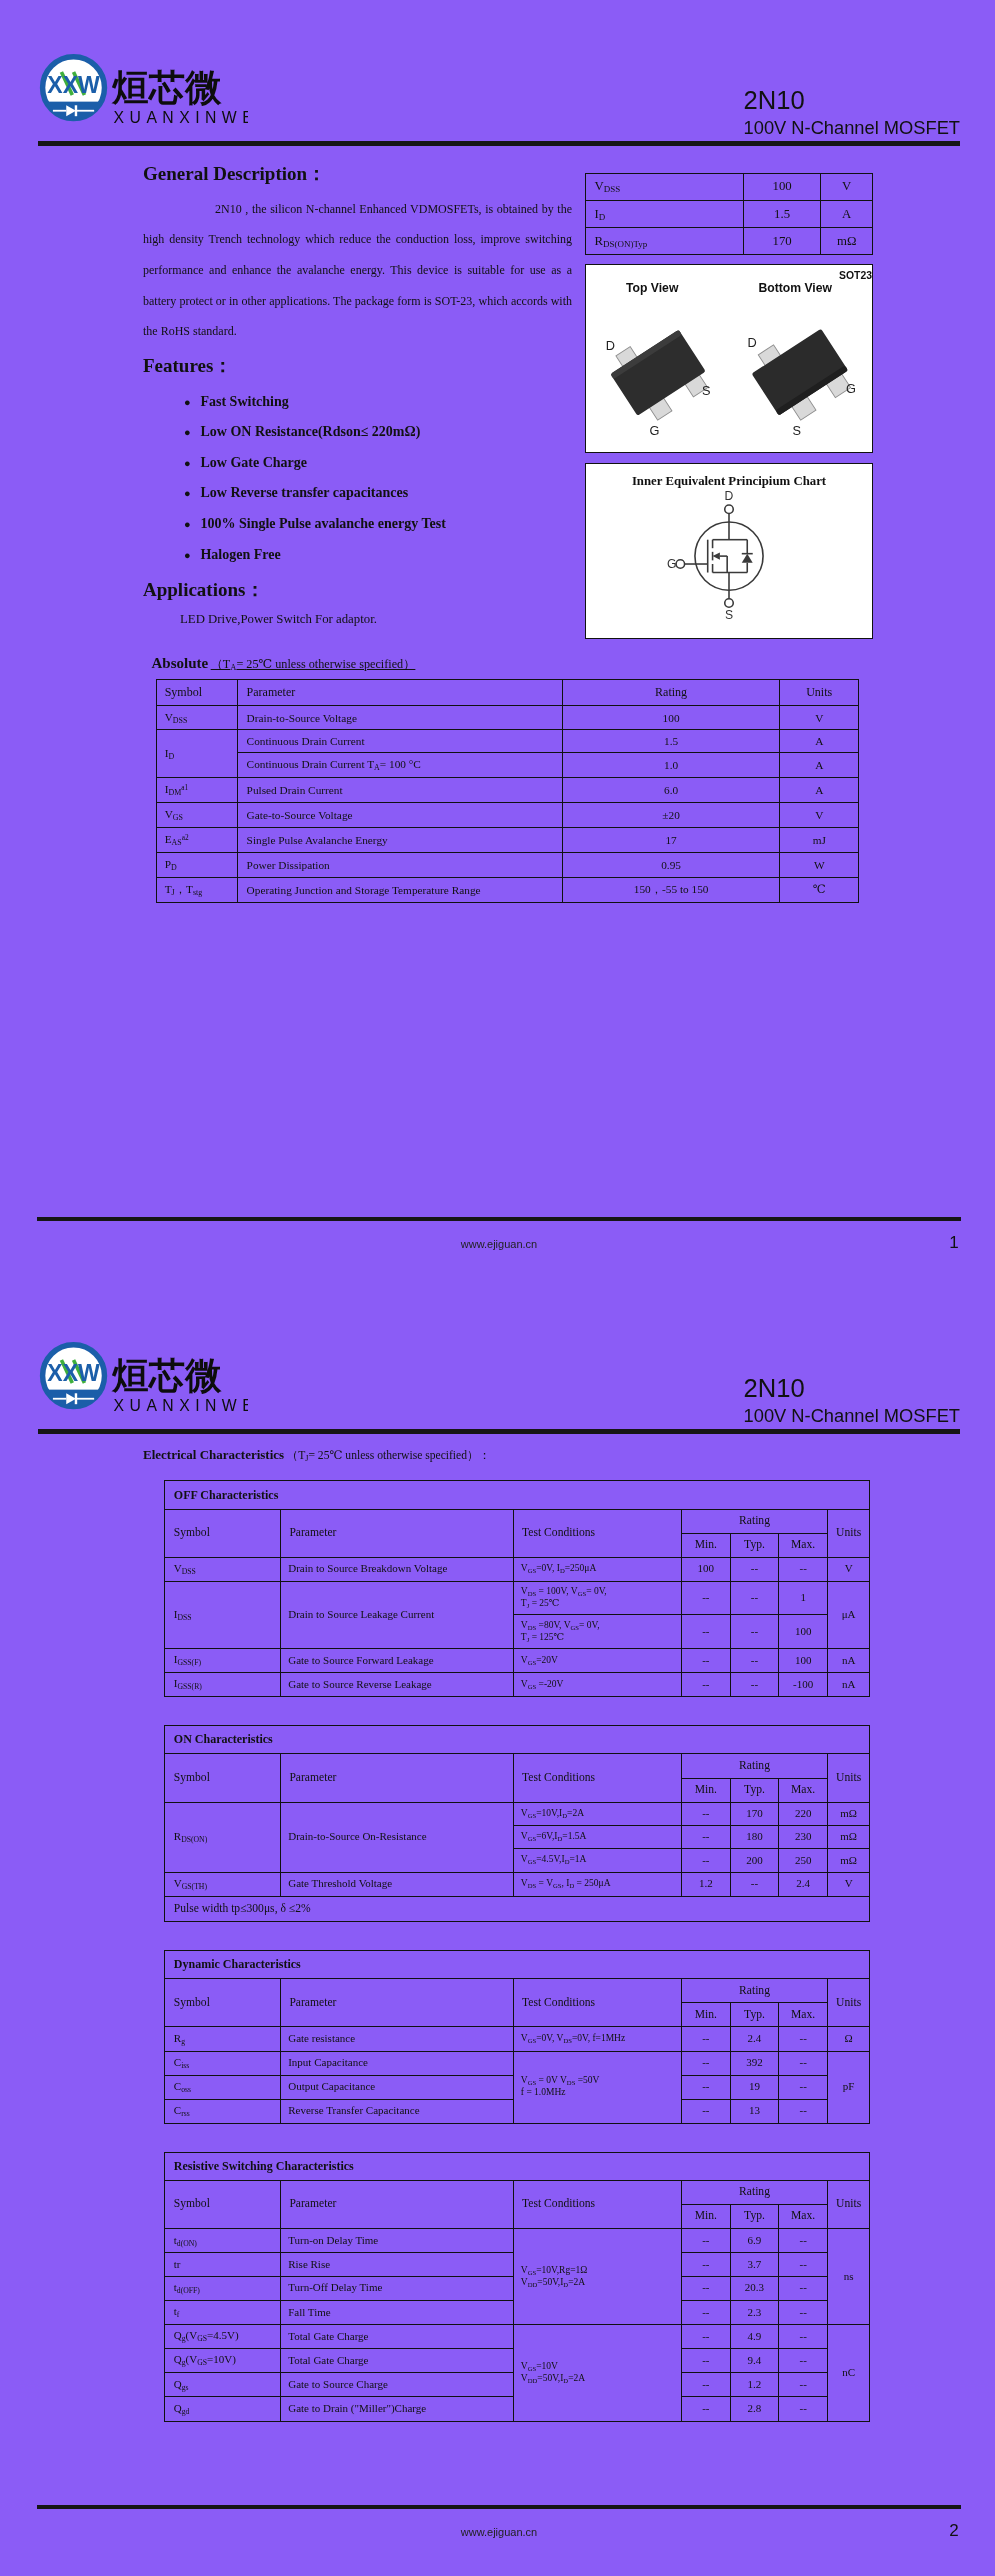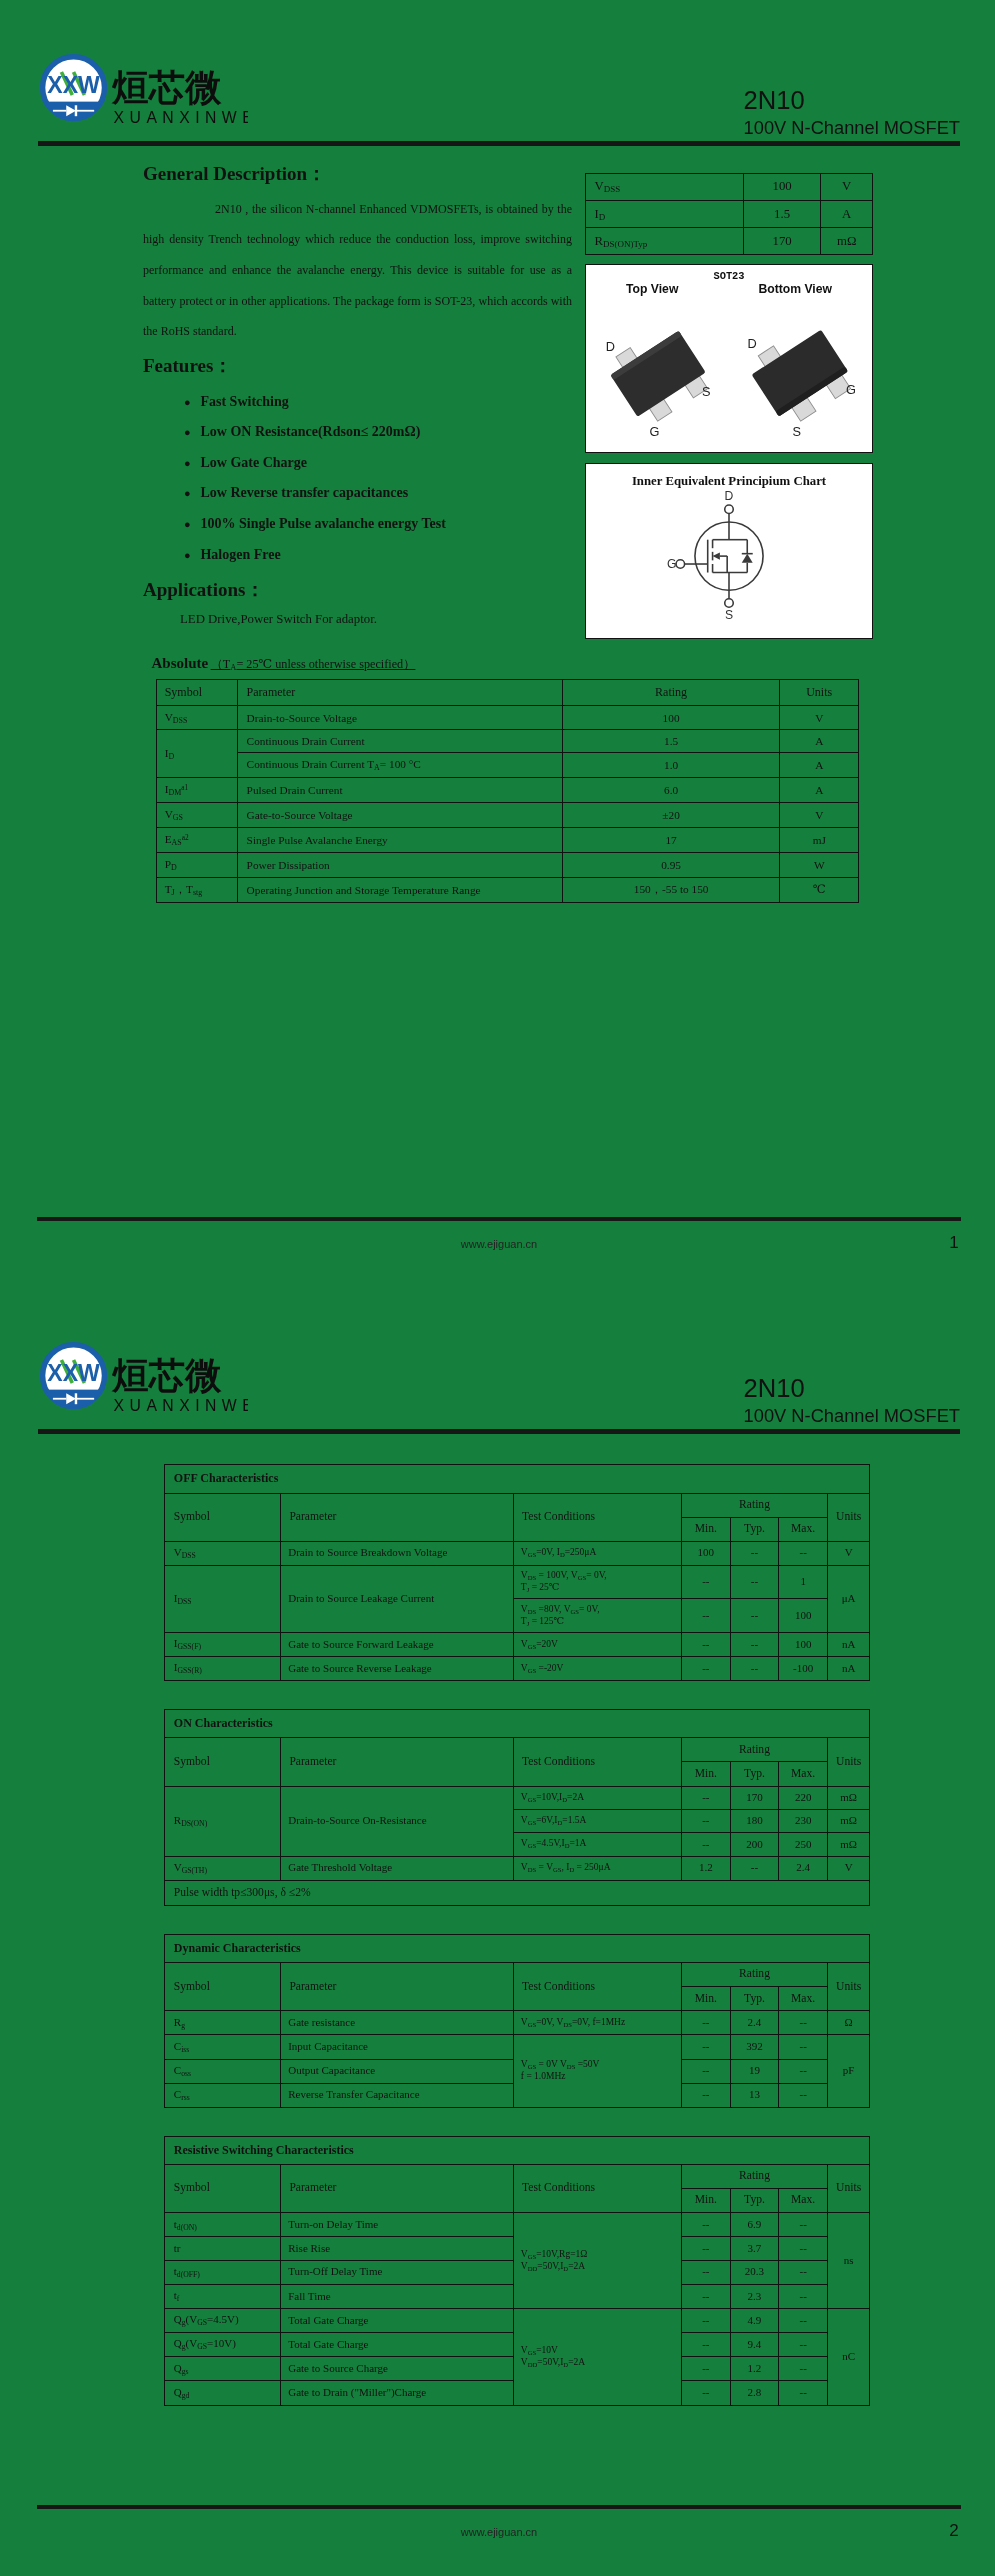--- a/index.html
+++ b/index.html
@@ -4,7 +4,7 @@
 <style>
   html,body{margin:0;padding:0;background:#ffffff;}
   .sheet{width:995px;margin:0 auto;background:#fff;}
-  .page{position:relative;width:995px;height:1288px;background:#15803d;overflow:hidden;
+  .page{position:relative;width:995px;height:1288px;background:#8b5cf6;overflow:hidden;
         font-family:"Liberation Serif","DejaVu Serif",serif;color:#111;}
   
   .page-header{margin:0 35px 0 38px;padding-top:27px;height:146px;box-sizing:border-box;

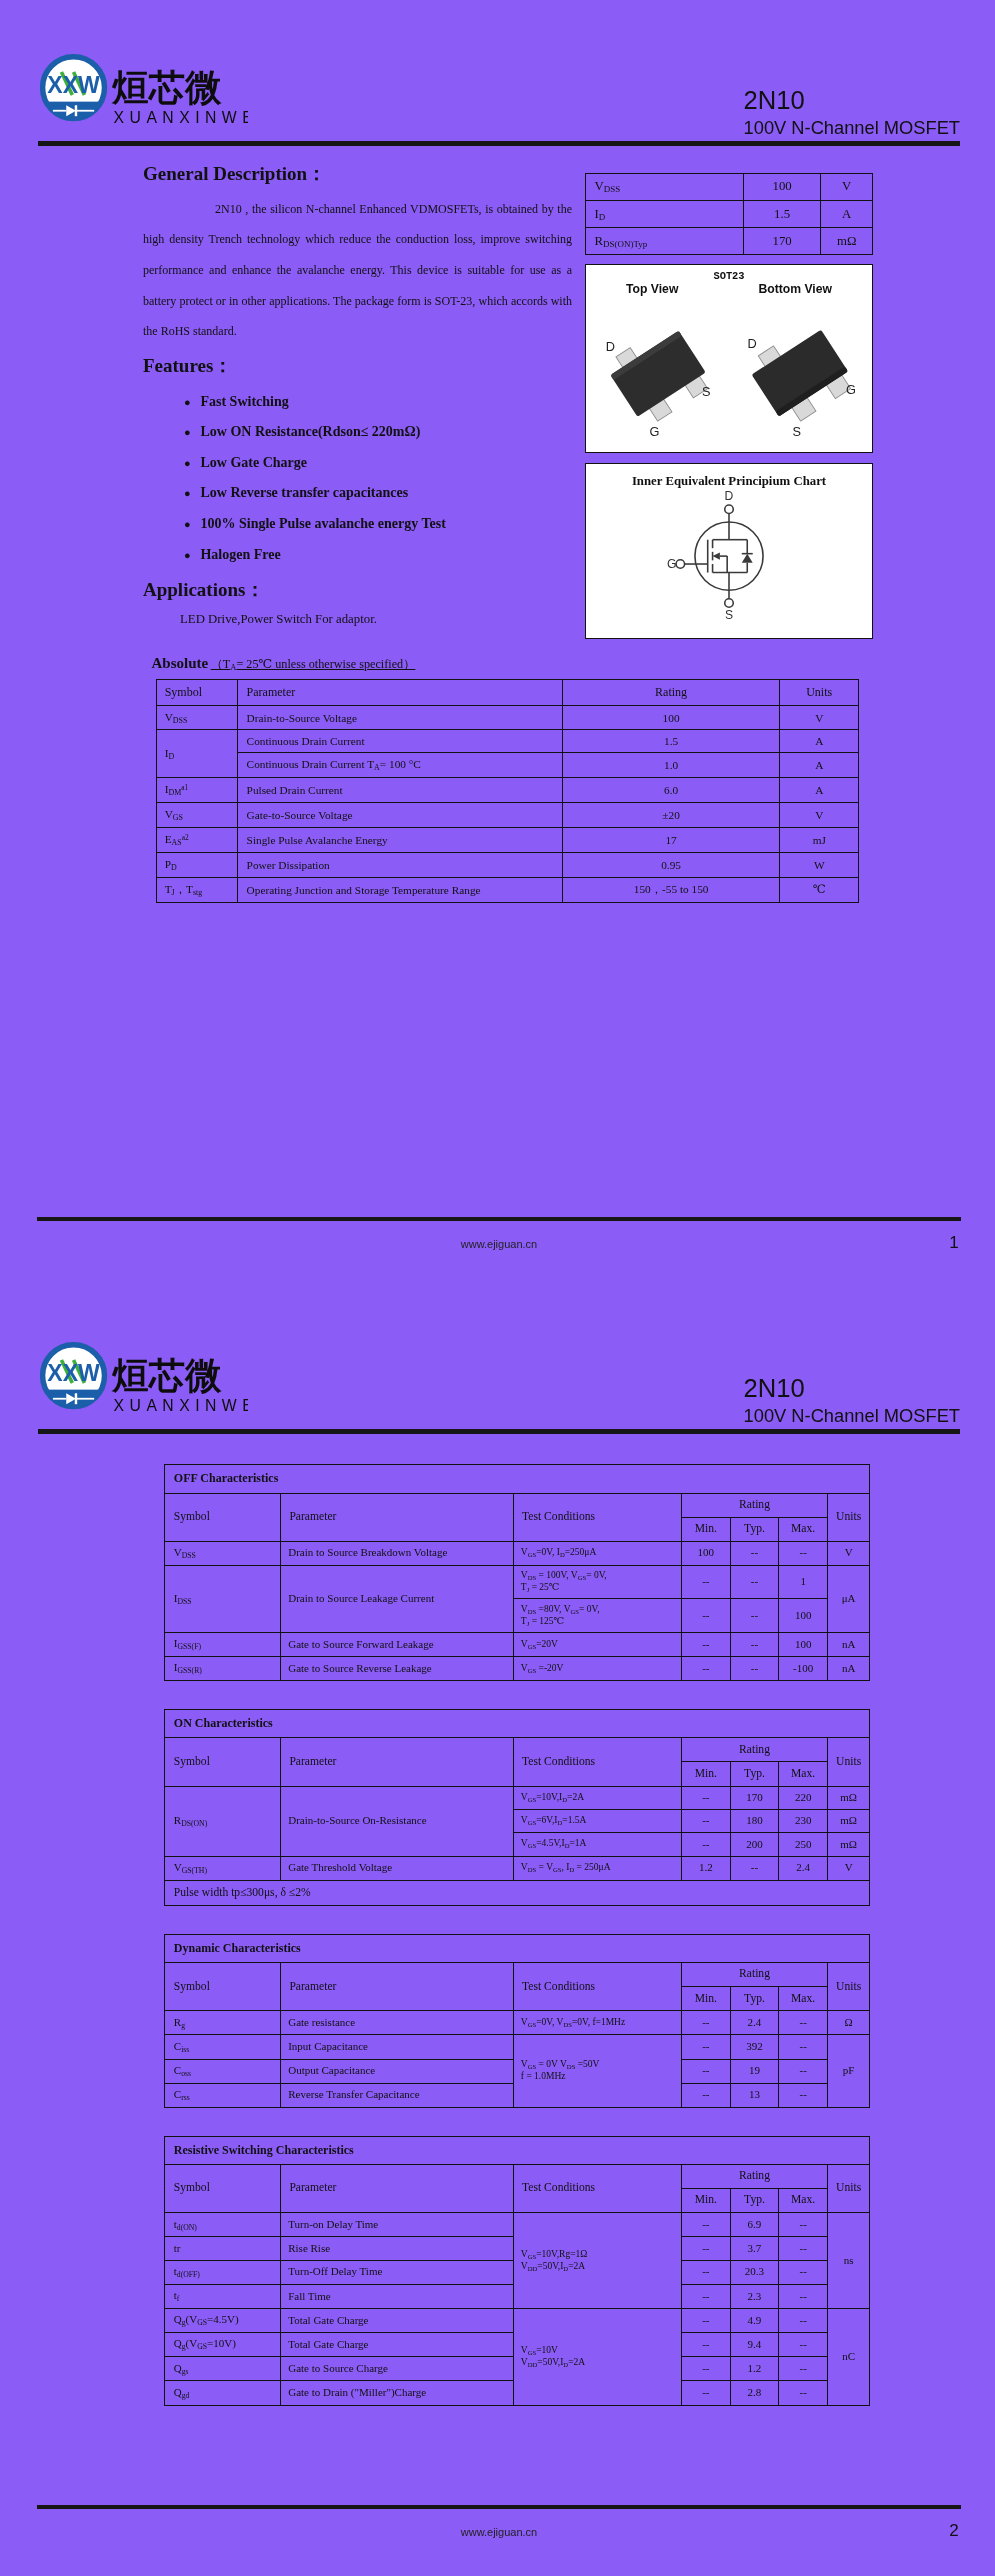--- a/index.html
+++ b/index.html
@@ -34,7 +34,7 @@
   .spec-val,.spec-unit{text-align:center;}
   .side-box{border:1.5px solid #111;margin-top:8.5px;box-sizing:border-box;background:#fff;}
   .pkg-box{height:189px;padding-top:4.9px;}
-  .pkg-title{text-align:center;font-family:Liberation Mono, monospace;font-weight:bold;font-size:10.4px;}
+  .pkg-title{text-align:right;font-family:Liberation Sans, sans-serif;font-weight:bold;font-size:10.4px;}
   .pkg-views{display:flex;justify-content:space-around;font-family:"Liberation Sans","DejaVu Sans",sans-serif;
         font-weight:bold;font-size:12.2px;margin-top:0px;}
   .pkg-draws{display:flex;justify-content:space-around;margin-top:1.2px;}

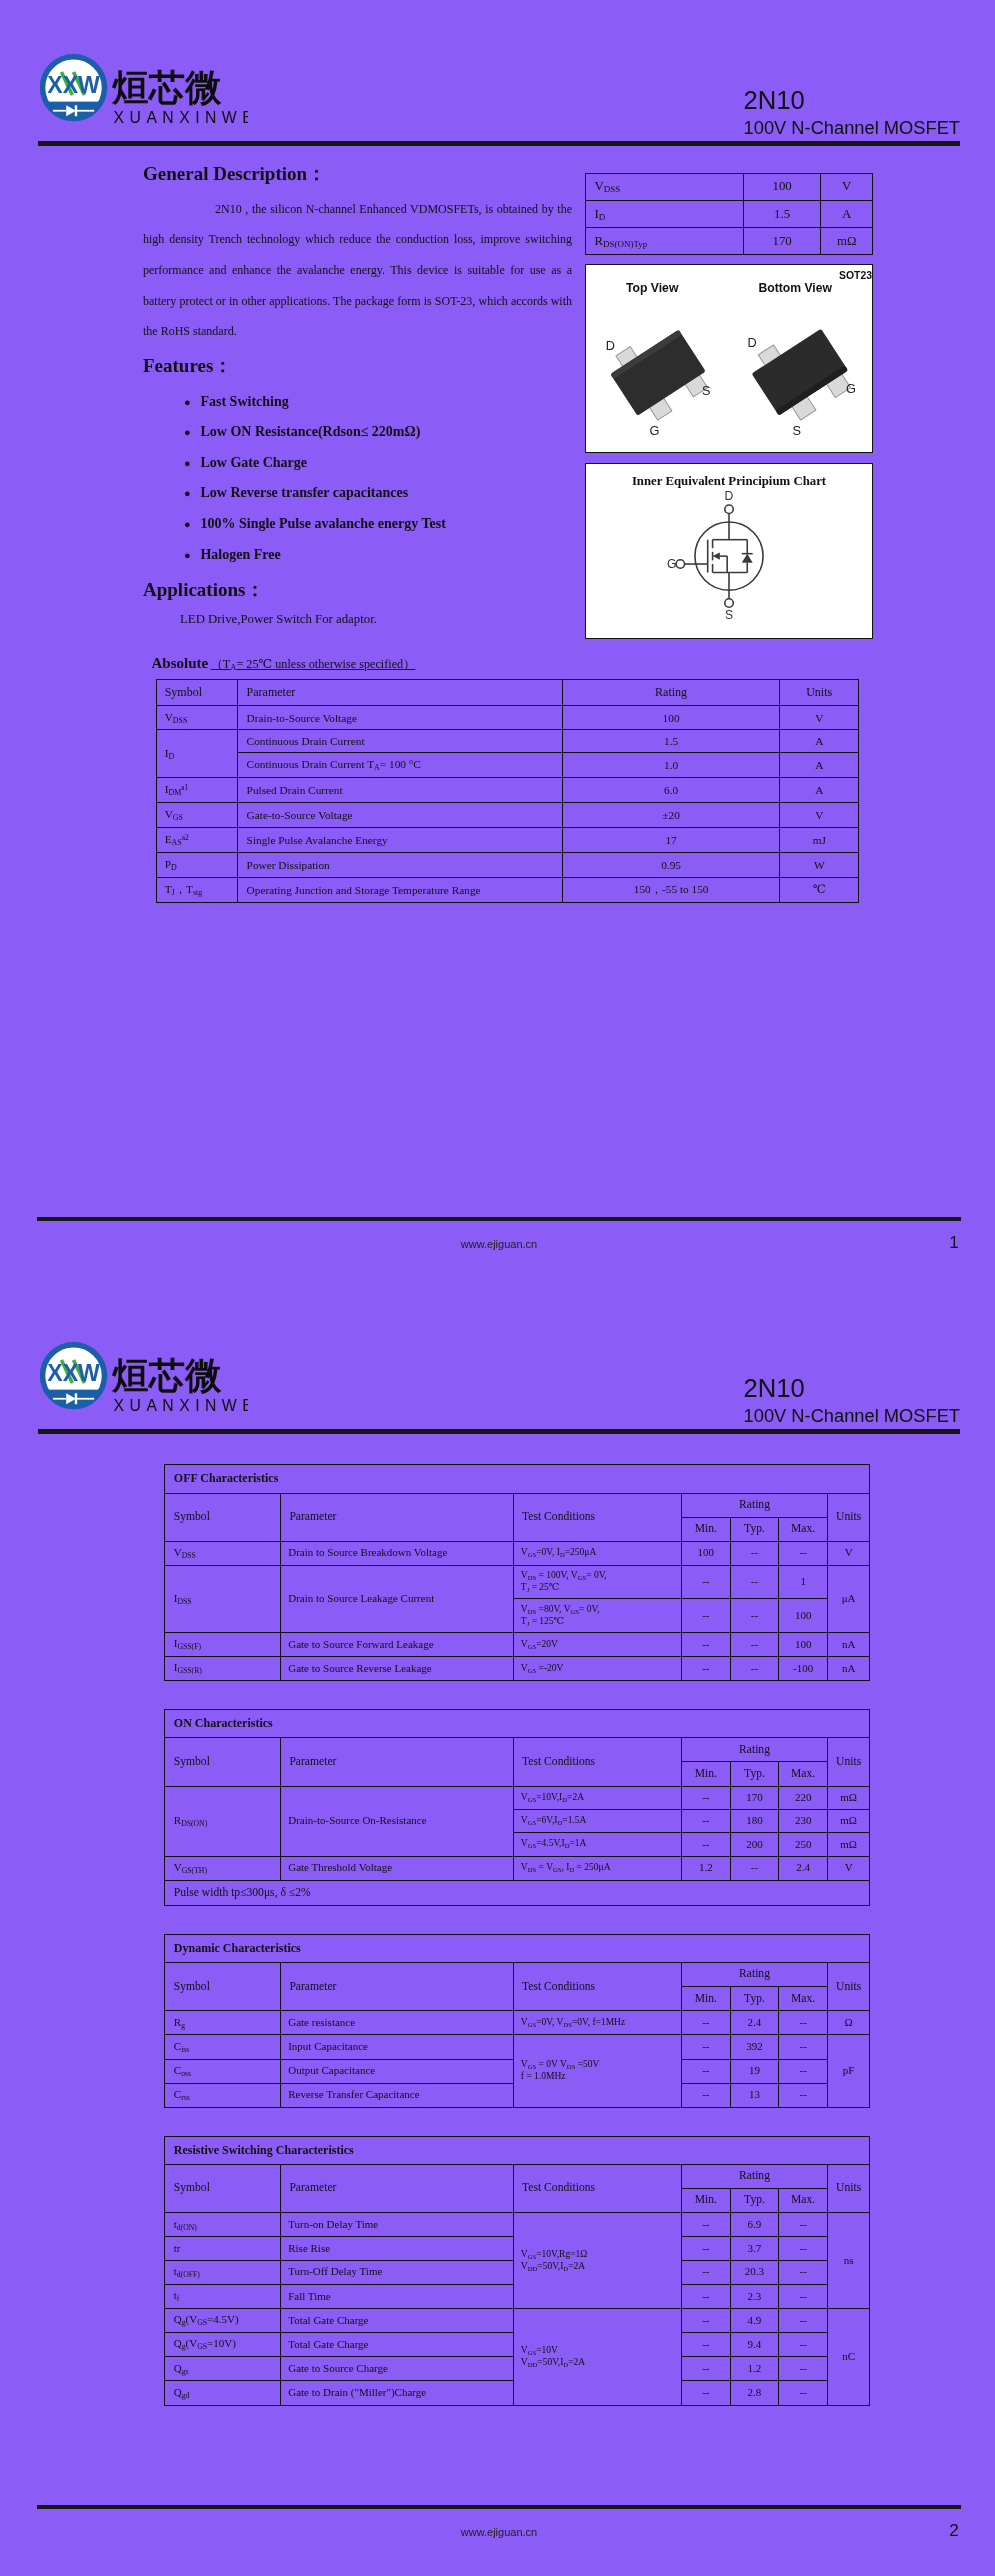--- a/index.html
+++ b/index.html
@@ -336,6 +336,10 @@
     </div>
 
     <div class="content2">
+      <div>
+        <span class="ec-title-b">Electrical Characteristics</span>
+        <span class="ec-title-r">（T<sub>J</sub>= 25℃  unless otherwise specified）：</span>
+      </div>
 
       <table class="char-table first">
         <colgroup>

